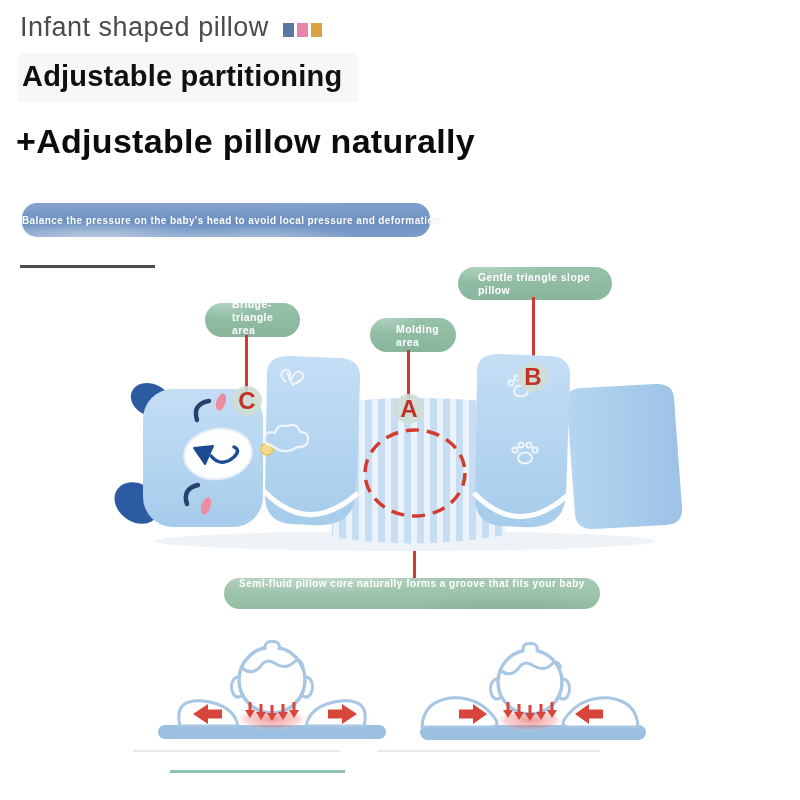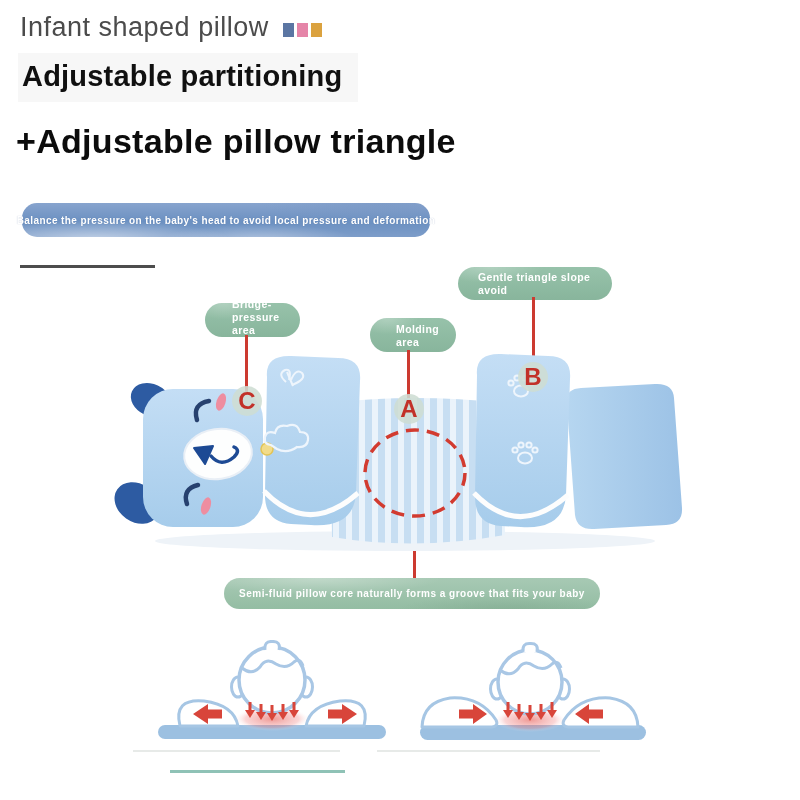--- a/index.html
+++ b/index.html
@@ -95,7 +95,7 @@
     </div>
   </div>
   <div class="heading1">Adjustable partitioning</div>
-  <div class="heading2">+Adjustable pillow triangle</div>
+  <div class="heading2">+Adjustable pillow naturally</div>
 
   <div class="pressure-banner">
     <span class="banner-text">Balance the pressure on the baby's head to avoid local pressure and deformation</span>

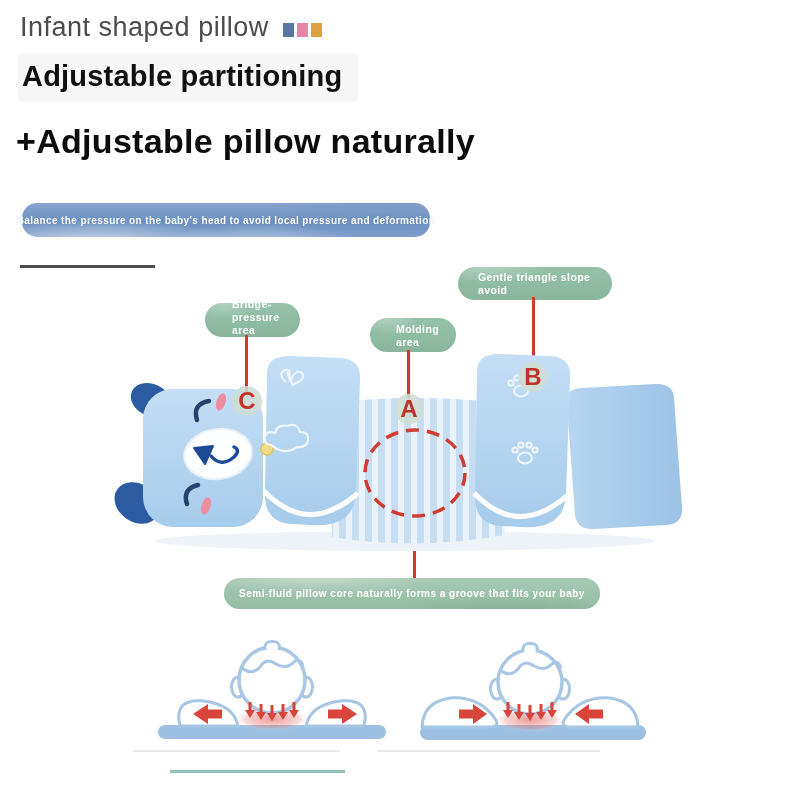--- a/index.html
+++ b/index.html
@@ -28,7 +28,7 @@
       radial-gradient(40% 80% at 58% 110%, rgba(255,255,255,0.38), rgba(255,255,255,0) 60%),
       radial-gradient(45% 90% at 88% 0%, rgba(120,150,195,0.55), rgba(120,150,195,0) 65%),
       linear-gradient(180deg, #87a4ce 0%, #6b90c1 55%, #7d9dc9 100%);
-    display:flex; align-items:center; justify-content:center;
+    display:flex; align-items:center; justify-content:flex-start;
   }
   .pressure-banner .banner-text { color:#ffffff; font-weight:700; font-size:10px; letter-spacing:0.4px;
     white-space:nowrap; text-shadow:0 0 1px rgba(60,90,140,0.4); }

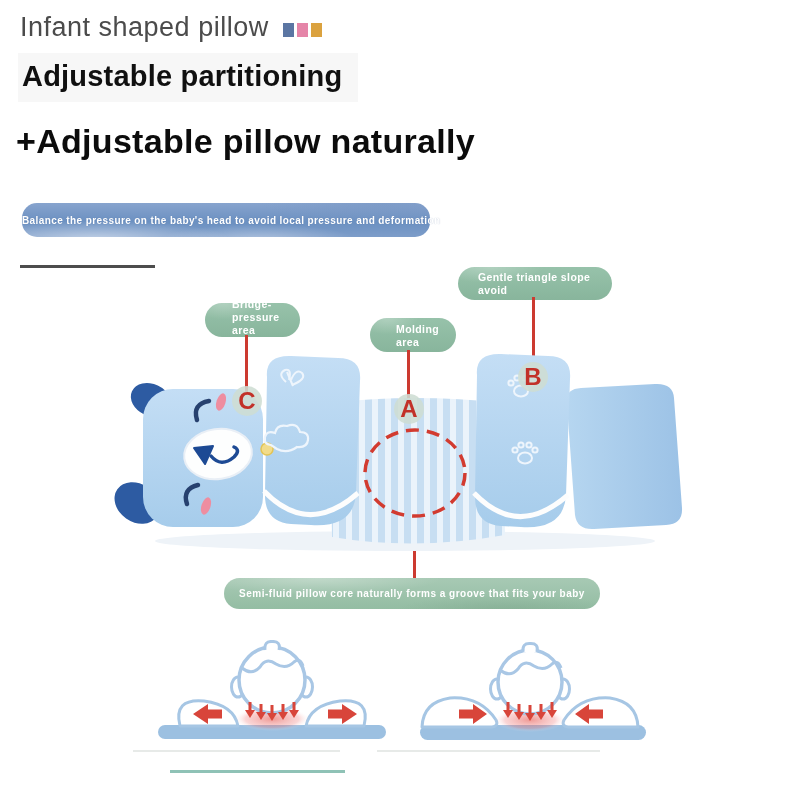--- a/index.html
+++ b/index.html
@@ -104,7 +104,7 @@
 
   <div class="pill pill-gentle">
     <div>Gentle triangle slope</div>
-    <div>avoid</div>
+    <div>pillow</div>
   </div>
   <div class="pill pill-bridge">
     <div class="pill-lines">

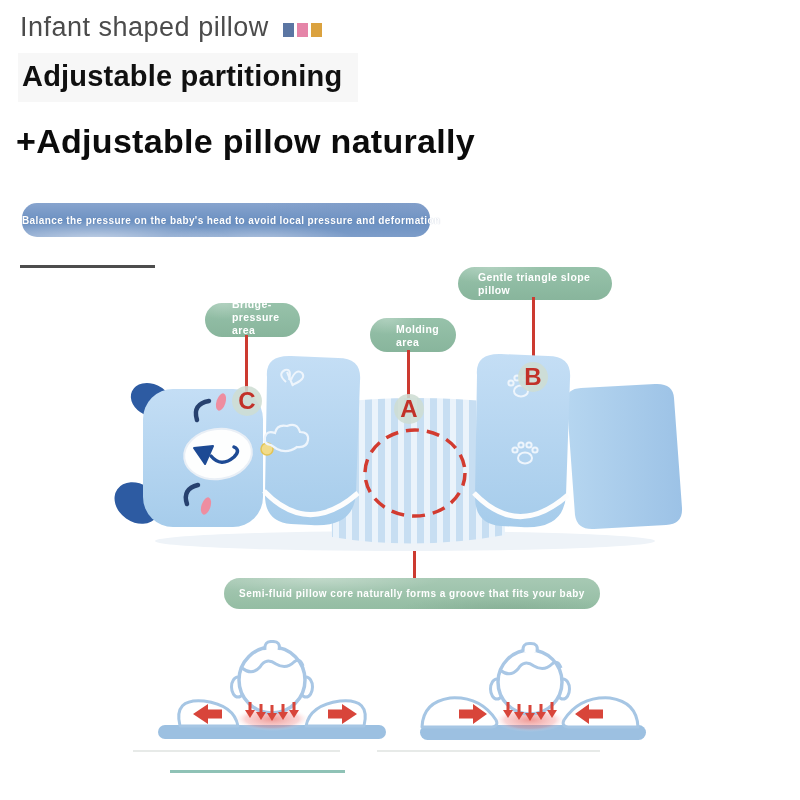--- a/index.html
+++ b/index.html
@@ -109,7 +109,7 @@
   <div class="pill pill-bridge">
     <div class="pill-lines">
       <div>Bridge-</div>
-      <div>pressure</div>
+      <div>triangle</div>
       <div>area</div>
     </div>
   </div>

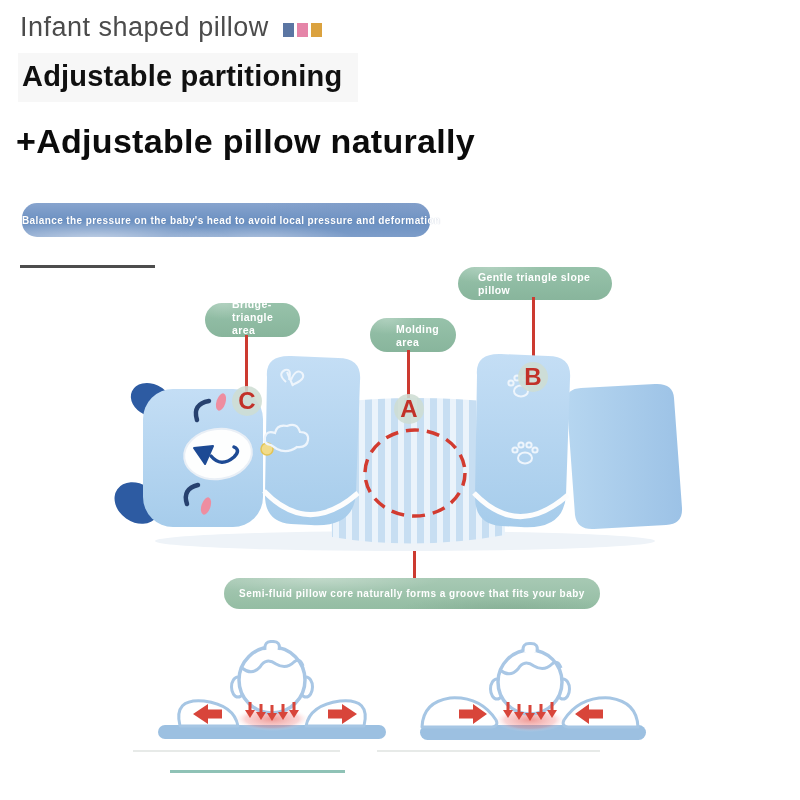--- a/index.html
+++ b/index.html
@@ -72,7 +72,7 @@
       radial-gradient(55% 90% at 25% 0%, rgba(255,255,255,0.30), rgba(255,255,255,0) 60%),
       radial-gradient(45% 90% at 75% 110%, rgba(110,150,125,0.35), rgba(110,150,125,0) 65%),
       linear-gradient(180deg, #a7c9b4 0%, #94bda3 100%);
-    display:flex; align-items:center; justify-content:center;
+    display:flex; justify-content:center;
   }
   .groove-banner .banner-text { color:#fff; font-weight:700; font-size:10px; letter-spacing:0.5px; white-space:nowrap; }
 

